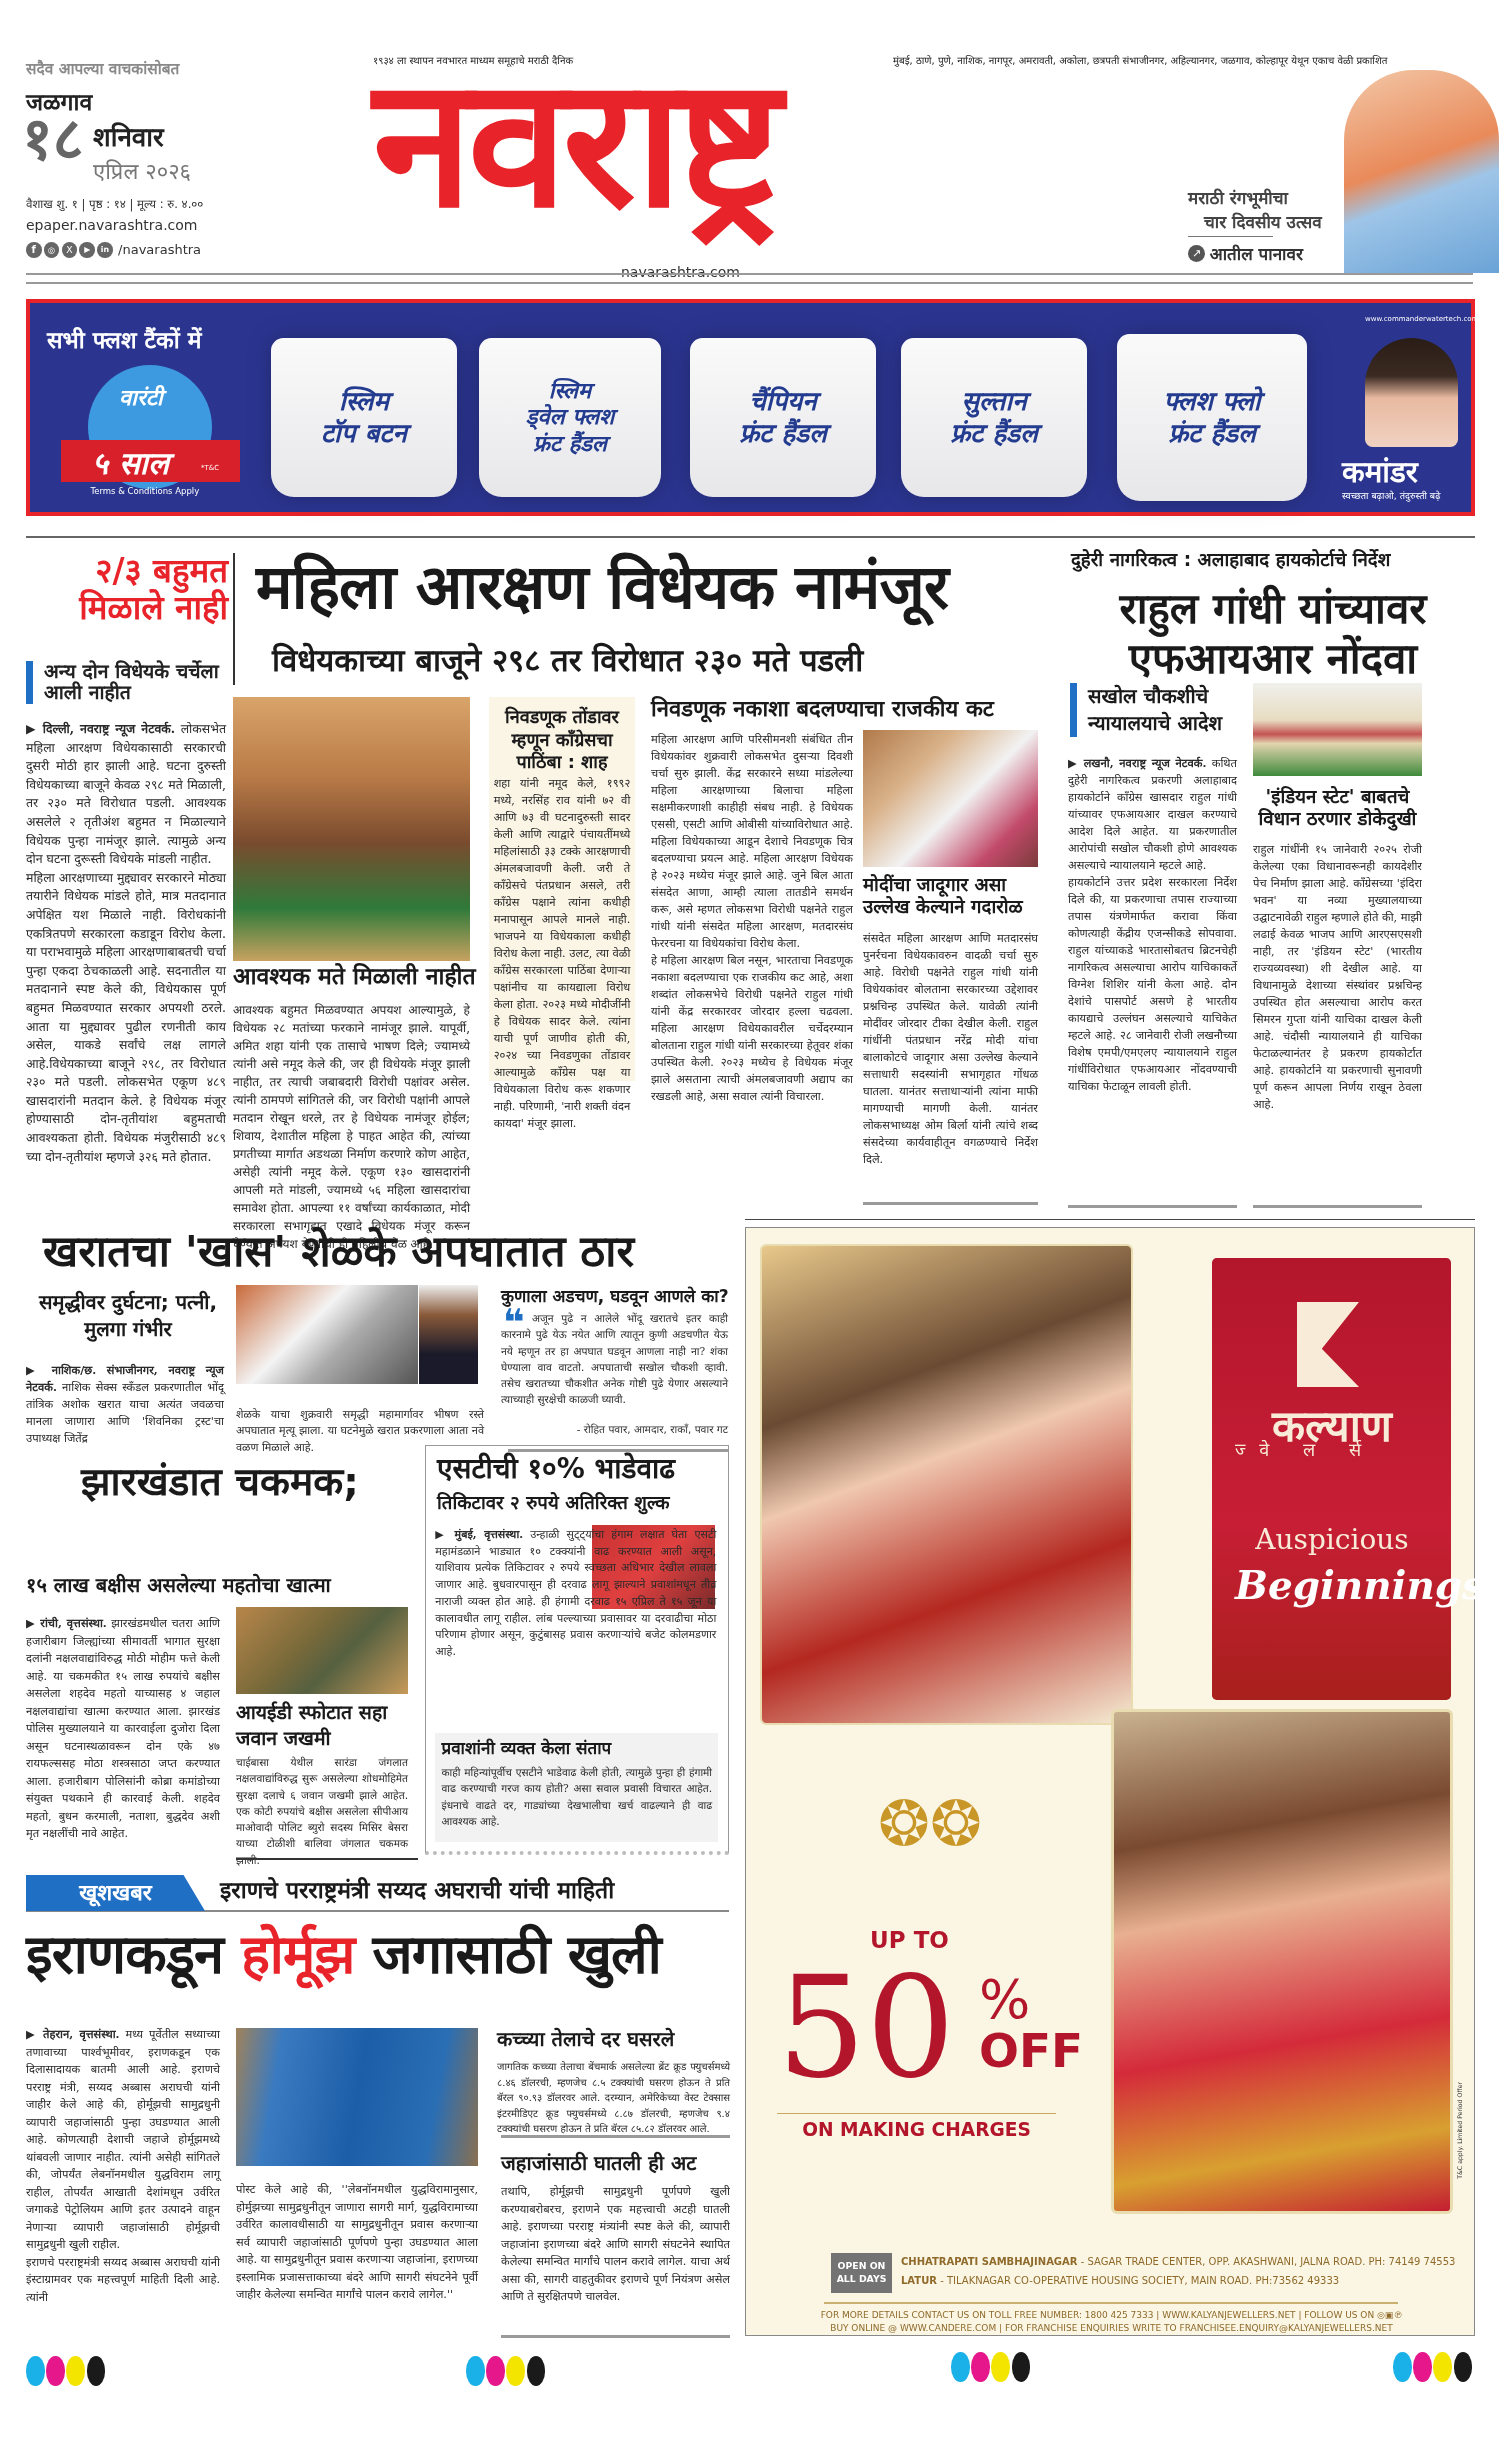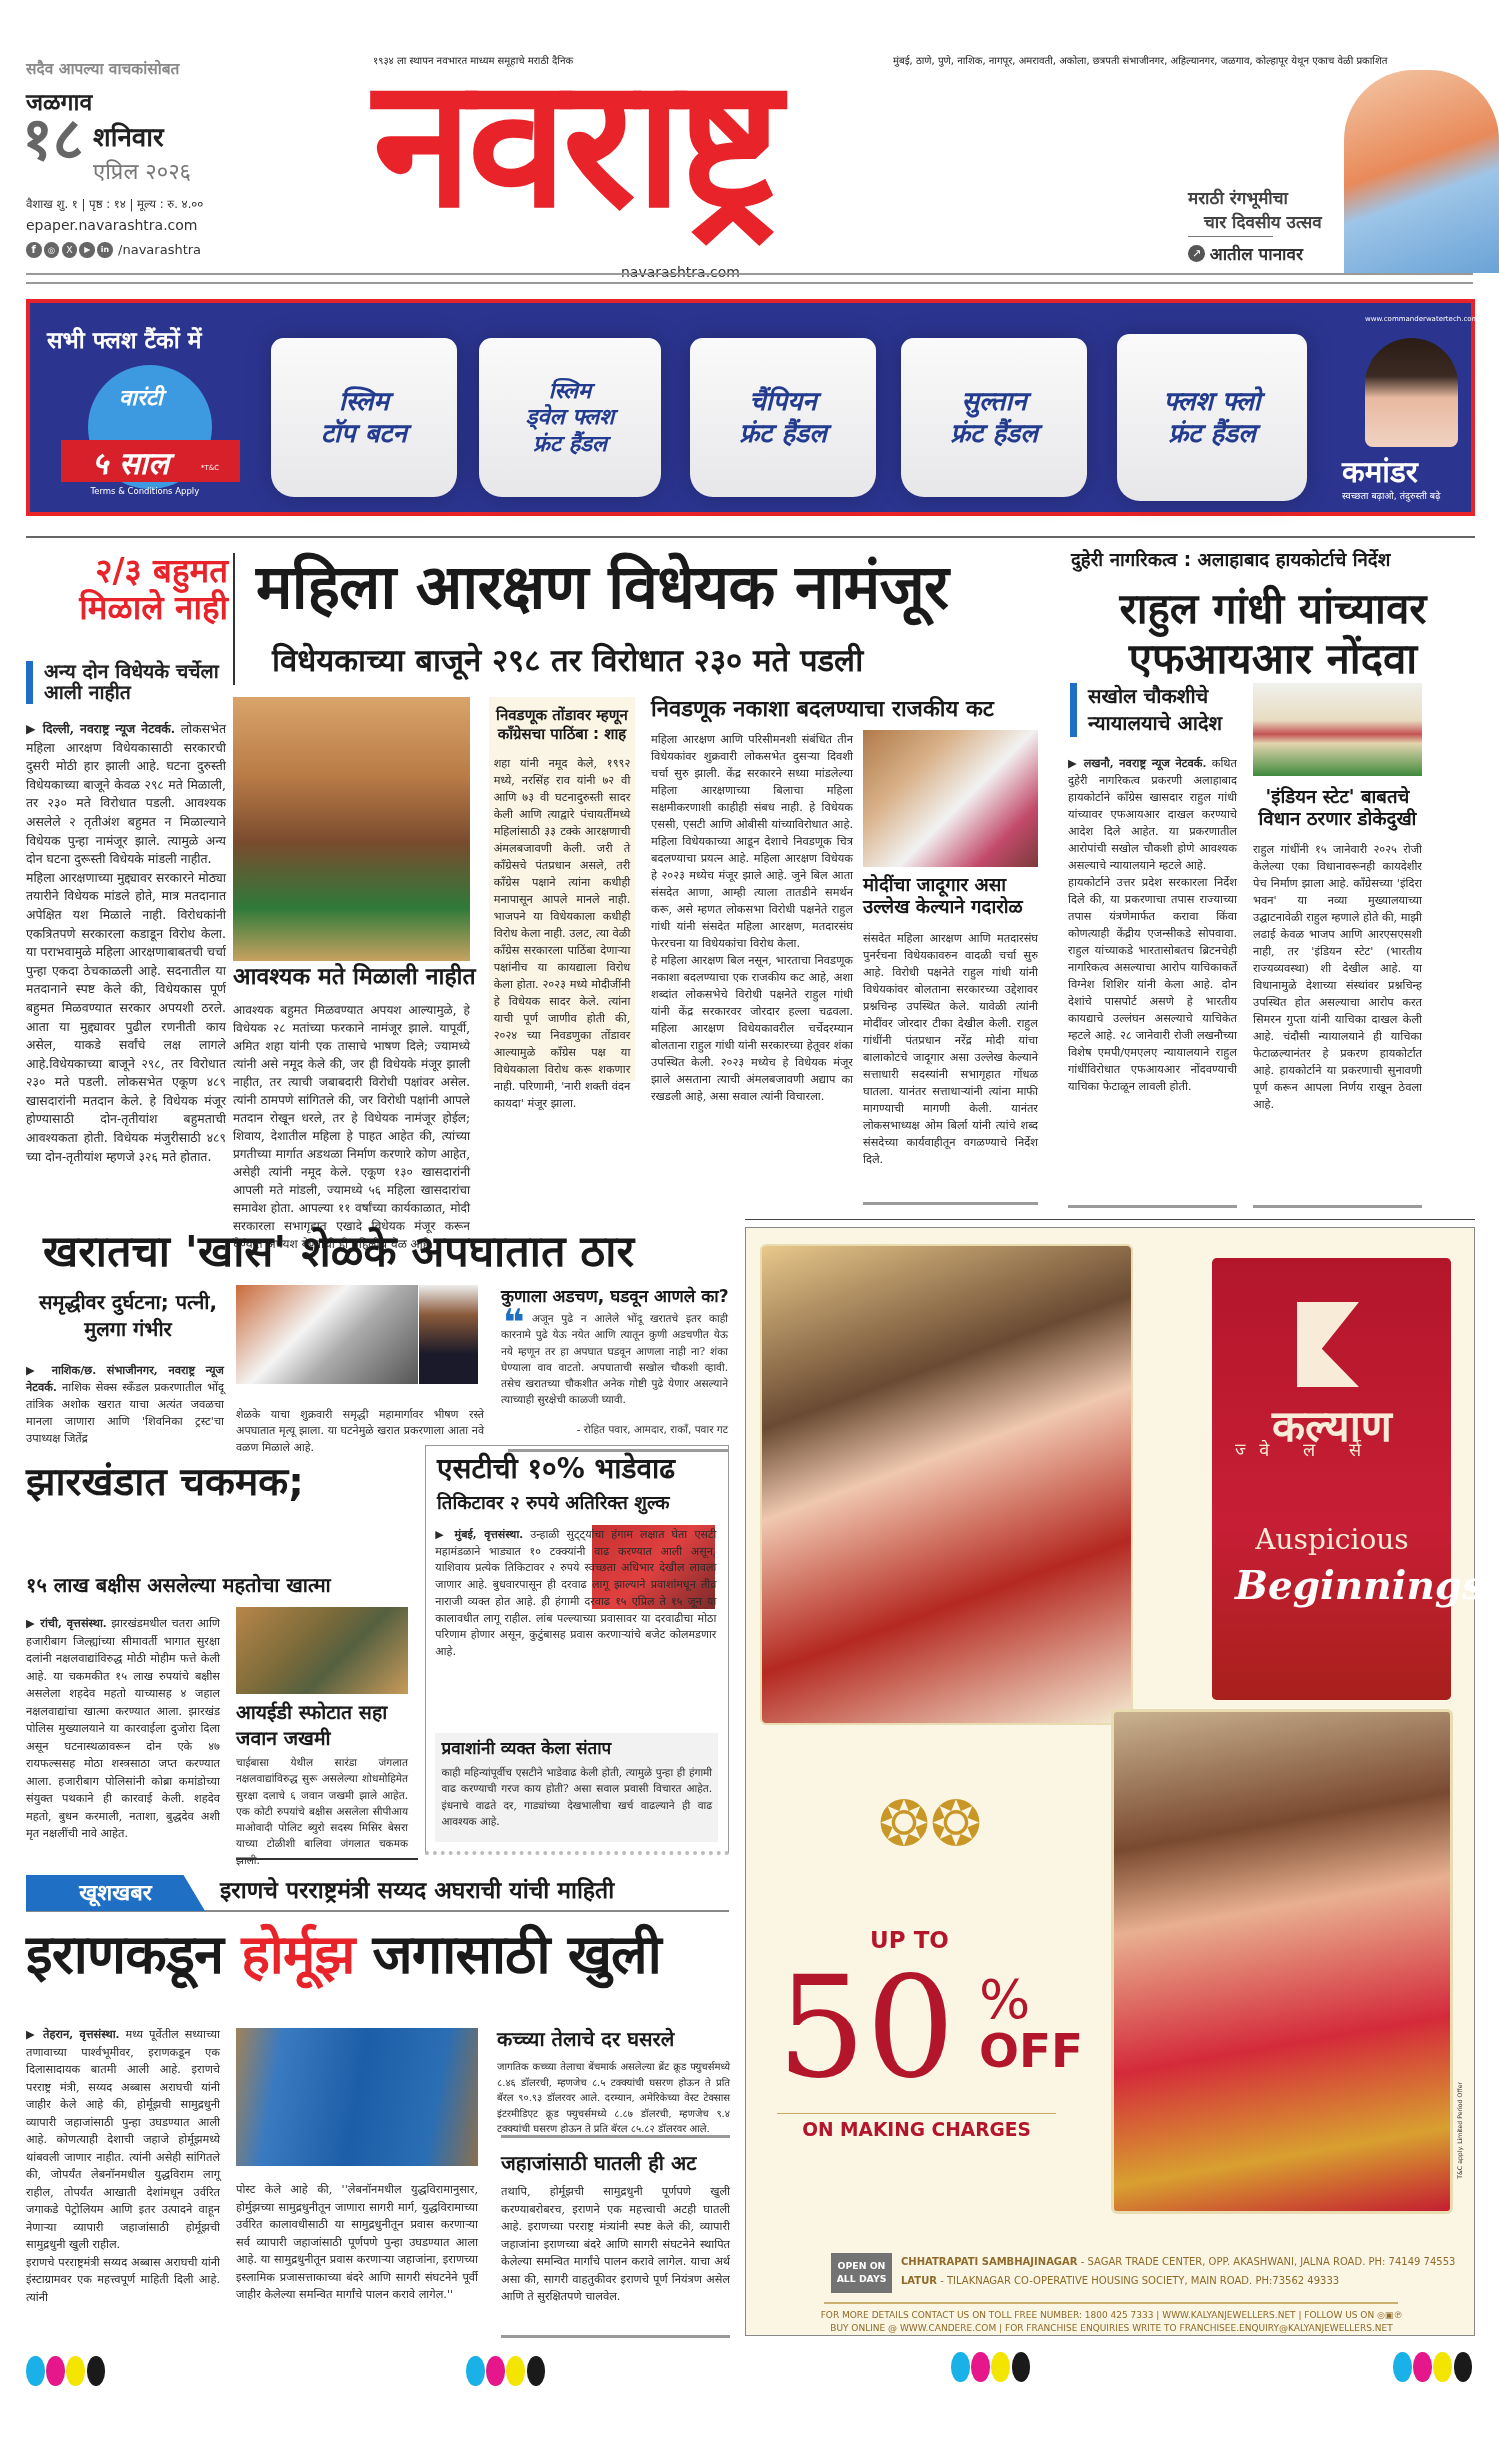--- a/index.html
+++ b/index.html
@@ -128,7 +128,7 @@
 <div class="abs body-text" style="left:233px;top:1001px;width:237px;font-size:12px;line-height:18px">आवश्यक बहुमत मिळवण्यात अपयश आल्यामुळे, हे विधेयक २८ मतांच्या फरकाने नामंजूर झाले. यापूर्वी, अमित शहा यांनी एक तासाचे भाषण दिले; ज्यामध्ये त्यांनी असे नमूद केले की, जर ही विधेयके मंजूर झाली नाहीत, तर त्याची जबाबदारी विरोधी पक्षांवर असेल. त्यांनी ठामपणे सांगितले की, जर विरोधी पक्षांनी आपले मतदान रोखून धरले, तर हे विधेयक नामंजूर होईल; शिवाय, देशातील महिला हे पाहत आहेत की, त्यांच्या प्रगतीच्या मार्गात अडथळा निर्माण करणारे कोण आहेत, असेही त्यांनी नमूद केले. एकूण १३० खासदारांनी आपली मते मांडली, ज्यामध्ये ५६ महिला खासदारांचा समावेश होता. आपल्या ११ वर्षांच्या कार्यकाळात, मोदी सरकारला सभागृहात एखादे विधेयक मंजूर करून घेण्यात अपयश येण्याची ही पहिलीच वेळ आहे.</div>
 
 <div class="abs" style="left:489px;top:697px;width:146px;height:384px;background:#fbf5e6;padding:9.3px 4.7px">
-  <div class="hd" style="font-size:15px;text-align:center;margin-bottom:11px;line-height:1.25">निवडणूक तोंडावर म्हणून काँग्रेसचा पाठिंबा : शाह</div>
+  <div class="hd" style="font-size:18px;text-align:center;margin-bottom:1px;line-height:1.25">निवडणूक तोंडावर म्हणून काँग्रेसचा पाठिंबा : शाह</div>
   <div class="body-text" style="font-size:11.3px;line-height:17px">शहा यांनी नमूद केले, १९९२ मध्ये, नरसिंह राव यांनी ७२ वी आणि ७३ वी घटनादुरुस्ती सादर केली आणि त्याद्वारे पंचायतींमध्ये महिलांसाठी ३३ टक्के आरक्षणाची अंमलबजावणी केली. जरी ते काँग्रेसचे पंतप्रधान असले, तरी काँग्रेस पक्षाने त्यांना कधीही मनापासून आपले मानले नाही. भाजपने या विधेयकाला कधीही विरोध केला नाही. उलट, त्या वेळी काँग्रेस सरकारला पाठिंबा देणाऱ्या पक्षांनीच या कायद्याला विरोध केला होता. २०२३ मध्ये मोदीजींनी हे विधेयक सादर केले. त्यांना याची पूर्ण जाणीव होती की, २०२४ च्या निवडणुका तोंडावर आल्यामुळे काँग्रेस पक्ष या विधेयकाला विरोध करू शकणार नाही. परिणामी, 'नारी शक्ती वंदन कायदा' मंजूर झाला.</div>
 </div>
 

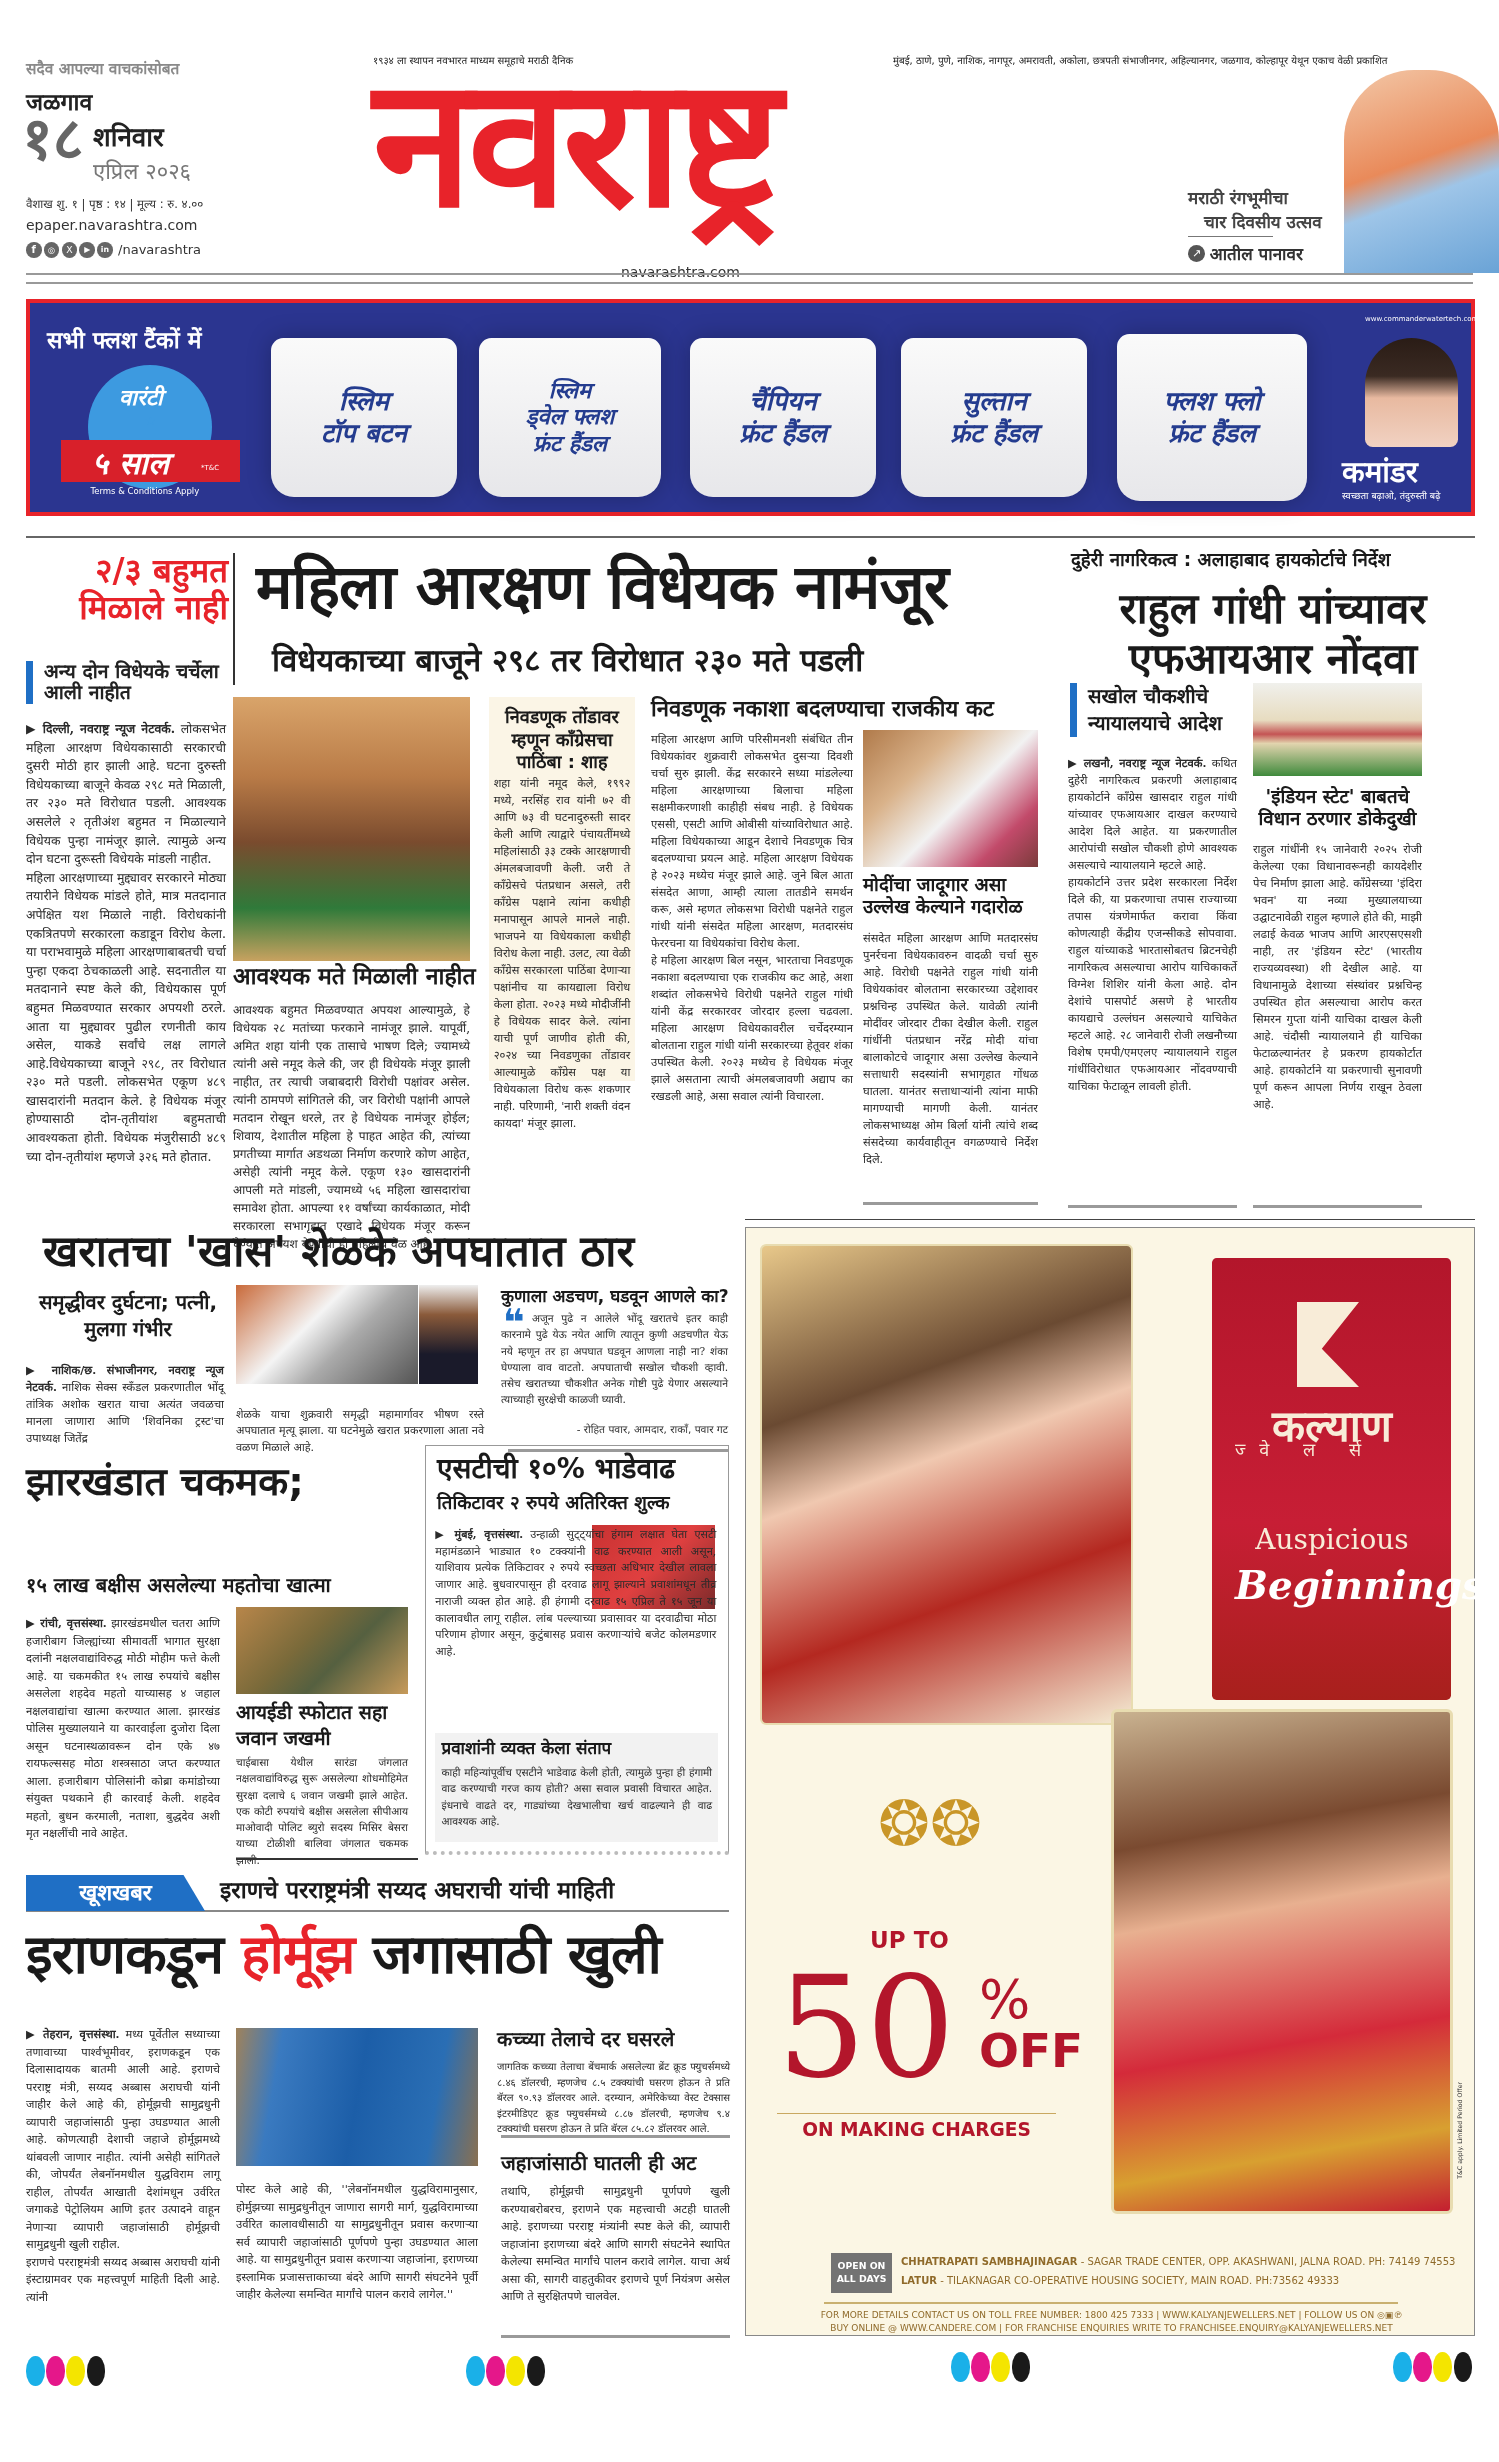--- a/index.html
+++ b/index.html
@@ -172,7 +172,7 @@
 <div class="abs" style="left:501px;top:1422px;width:227px;font-size:10.5px;text-align:right;color:#333">- रोहित पवार, आमदार, राकाँ, पवार गट</div>
 <div class="abs rule-gray" style="left:508px;top:1449px;width:220px;height:3.1px"></div>
 
-<div class="abs hd" style="left:26px;top:1459px;width:388px;text-align:left;font-size:39px;line-height:1.18">
+<div class="abs hd" style="left:26px;top:1459px;width:388px;text-align:center;font-size:39px;line-height:1.18">
   <div>झारखंडात चकमक;</div>
 </div>
 <div class="abs hd" style="left:26px;top:1574px;font-size:20px;white-space:nowrap">१५ लाख बक्षीस असलेल्या महतोचा खात्मा</div>

